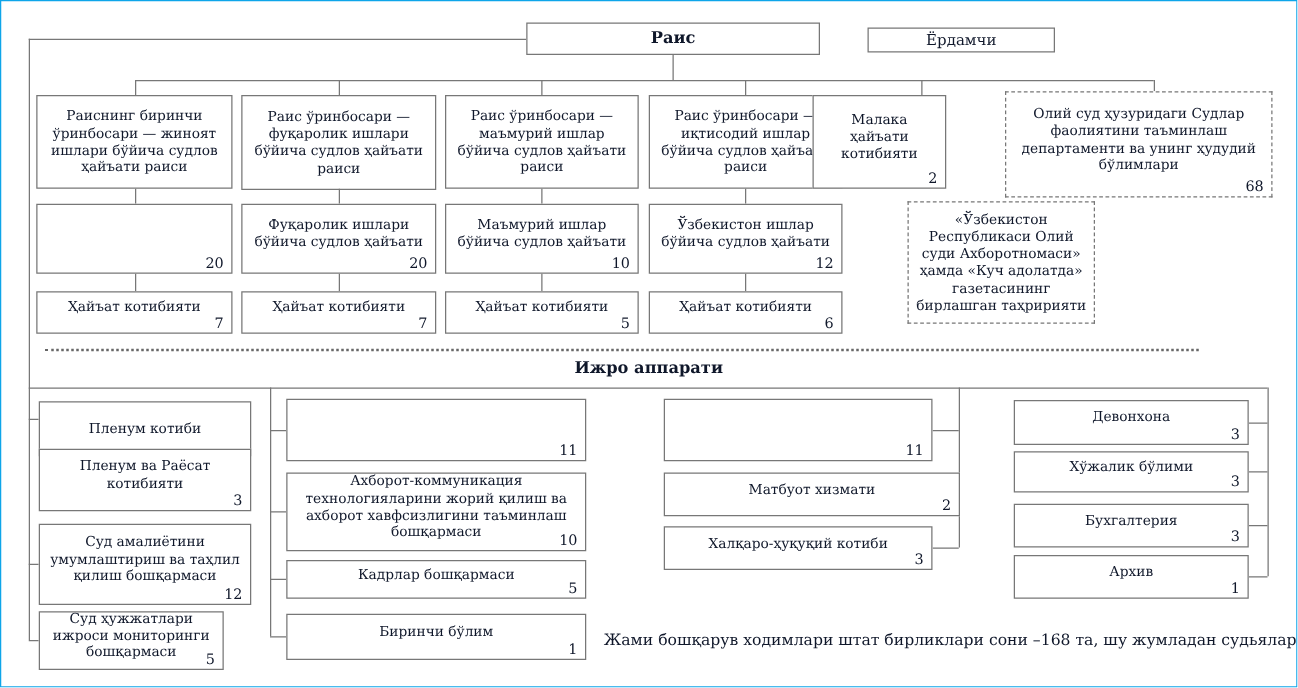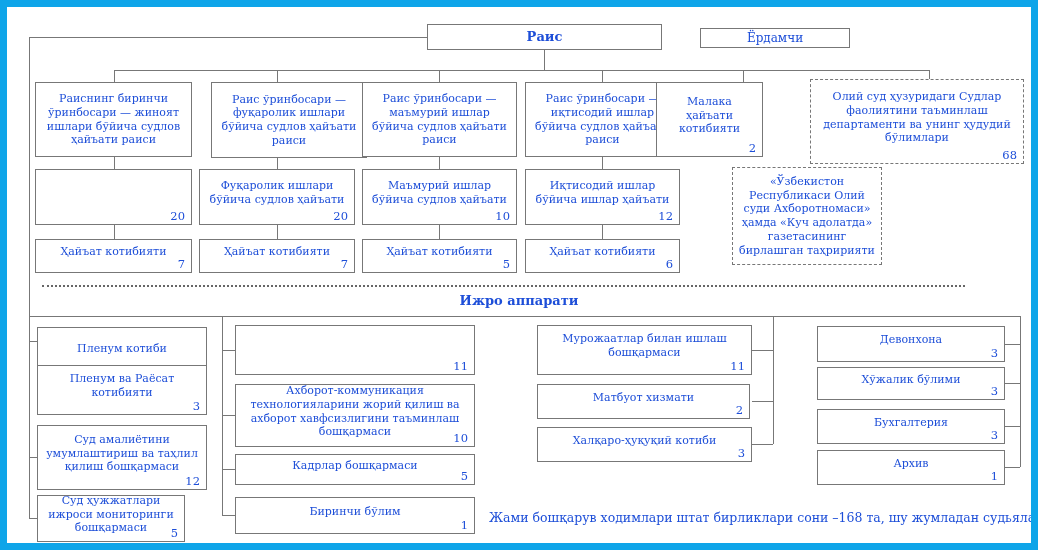--- a/index.html
+++ b/index.html
@@ -3,8 +3,8 @@
 <meta charset="utf-8">
 <style>
   html,body{margin:0;padding:0;background:#fff;}
-  .page{position:relative;width:1038px;height:550px;background:#fff;border:7px solid #0ea5e9;
-        box-sizing:border-box;font-family:"DejaVu Serif","Liberation Serif",serif;color:#1d4ed8;overflow:hidden;}
+  .page{position:relative;width:1038px;height:550px;background:#fff;border:1px solid #0ea5e9;
+        box-sizing:border-box;font-family:"DejaVu Serif","Liberation Serif",serif;color:#0f172a;overflow:hidden;}
   .box{position:absolute;box-sizing:border-box;border:1px solid #777;background:#fff;
        display:flex;align-items:center;justify-content:center;text-align:center;
        font-size:11px;line-height:1.25;padding:2px 5px;}

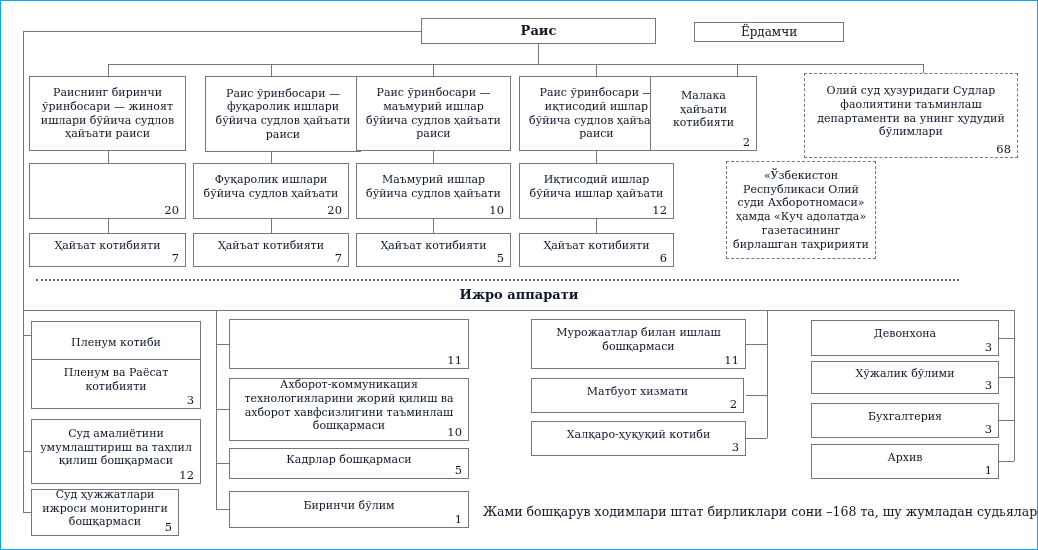--- a/index.html
+++ b/index.html
@@ -44,7 +44,7 @@
   <div class="box" style="left:28px;top:75px;width:157px;height:75px">
     <span>Раиснинг биринчи ўринбосари — жиноят ишлари бўйича судлов ҳайъати раиси</span>
   </div>
-  <div class="box" style="left:204px;top:75px;width:156px;height:76px">
+  <div class="box" style="left:192px;top:75px;width:156px;height:76px">
     <span>Раис ўринбосари — фуқаролик ишлари бўйича судлов ҳайъати раиси</span>
   </div>
   <div class="box" style="left:355px;top:75px;width:155px;height:75px">

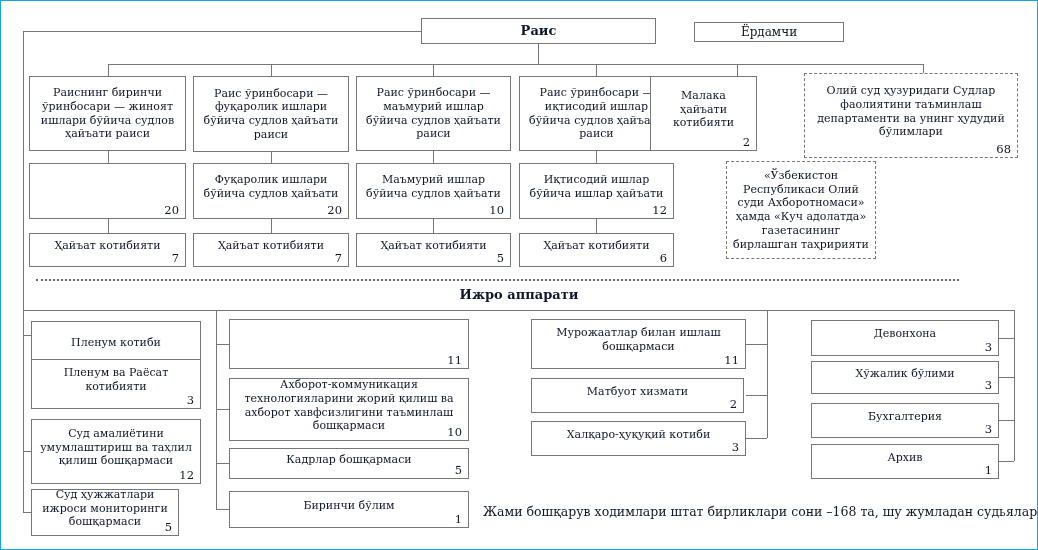--- a/index.html
+++ b/index.html
@@ -79,7 +79,7 @@
     <span class="num">10</span>
   </div>
   <div class="box n" style="left:518px;top:162px;width:155px;height:56px">
-    <span>Иқтисодий ишлар бўйича ишлар ҳайъати</span>
+    <span>Ўзбекистон ишлар бўйича судлов ҳайъати</span>
     <span class="num">12</span>
   </div>
 

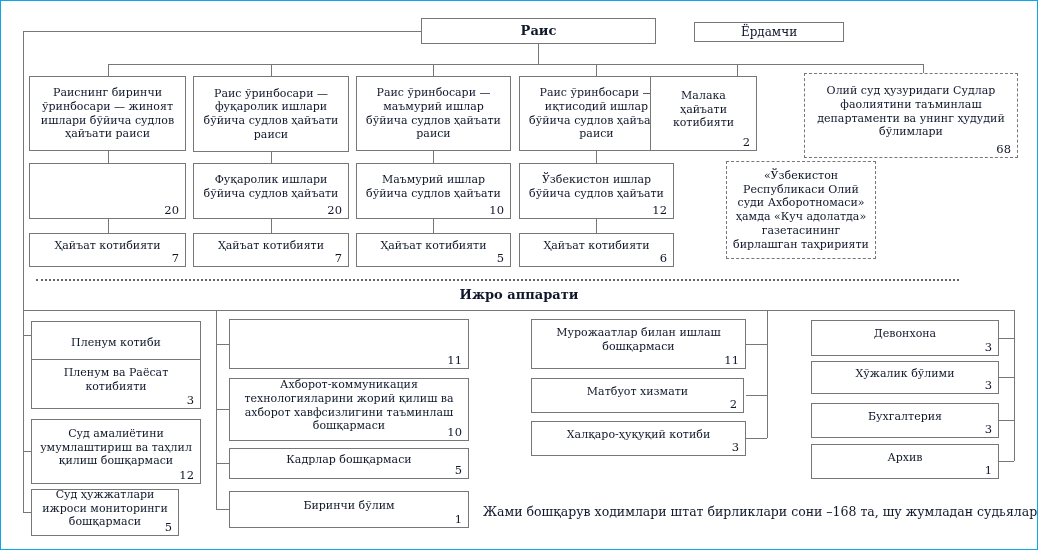--- a/index.html
+++ b/index.html
@@ -161,7 +161,6 @@
   <div class="hl" style="top:394px;left:745px;width:21px"></div>
   <div class="hl" style="top:437px;left:745px;width:21px"></div>
   <div class="box n" style="left:530px;top:318px;width:215px;height:50px">
-    <span>Мурожаатлар билан ишлаш бошқармаси</span>
     <span class="num">11</span>
   </div>
   <div class="box n" style="left:530px;top:377px;width:213px;height:35px">

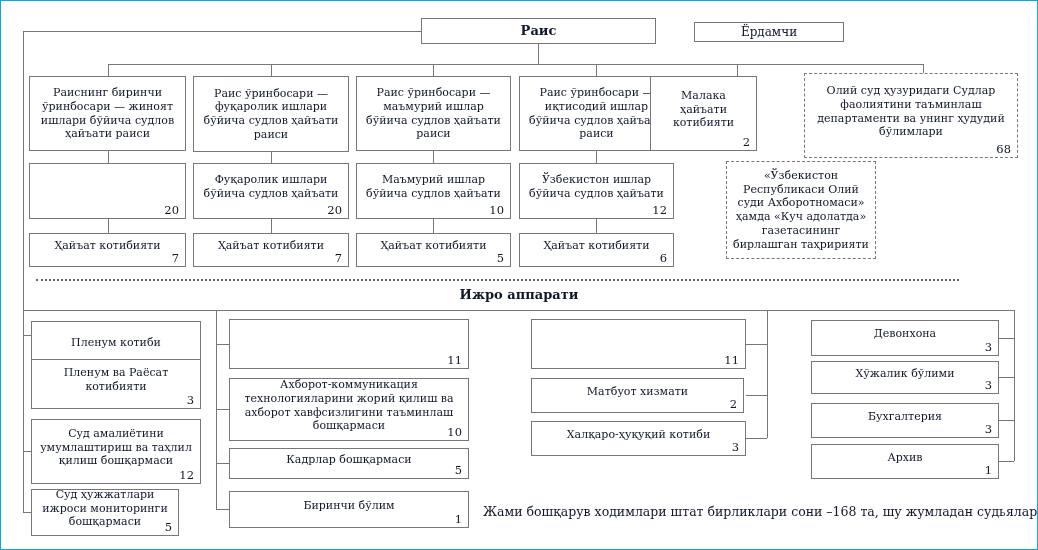--- a/index.html
+++ b/index.html
@@ -163,7 +163,7 @@
   <div class="box n" style="left:530px;top:318px;width:215px;height:50px">
     <span class="num">11</span>
   </div>
-  <div class="box n" style="left:530px;top:377px;width:213px;height:35px">
+  <div class="box n" style="left:530px;top:377px;width:237px;height:35px">
     <span>Матбуот хизмати</span>
     <span class="num">2</span>
   </div>

